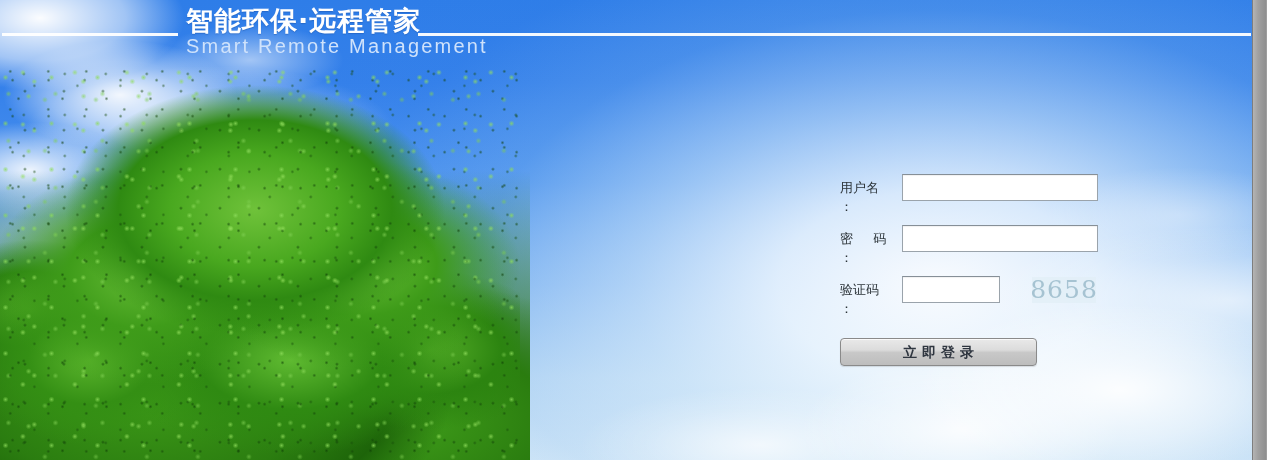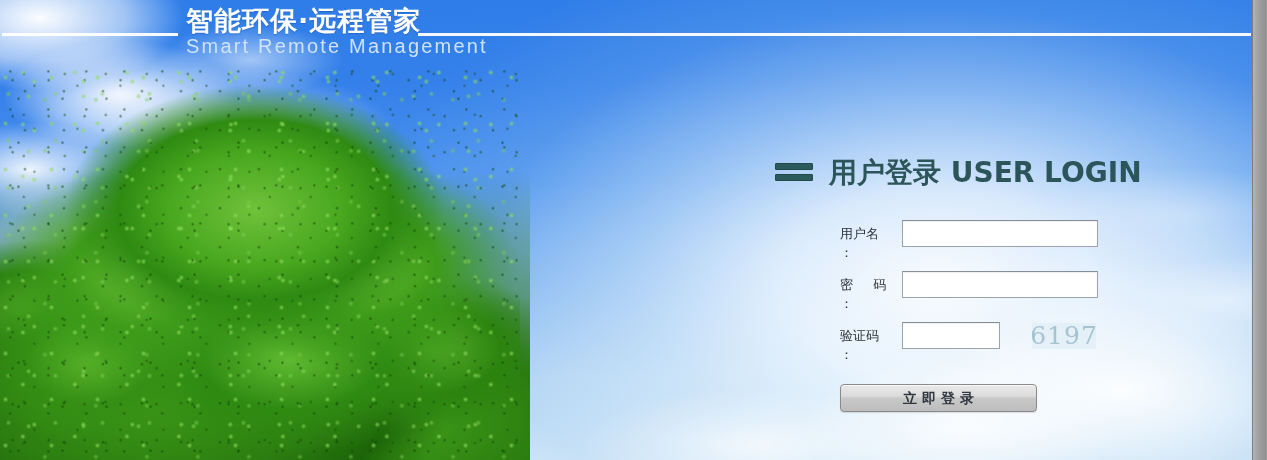--- a/index.html
+++ b/index.html
@@ -248,13 +248,6 @@
 
   <div class="login-panel">
 
-    <div class="login-head">
-      <div class="bars-icon">
-        <span></span>
-        <span></span>
-      </div>
-      <div class="login-title">用户登录 USER LOGIN</div>
-    </div>
 
     <div class="form">
 

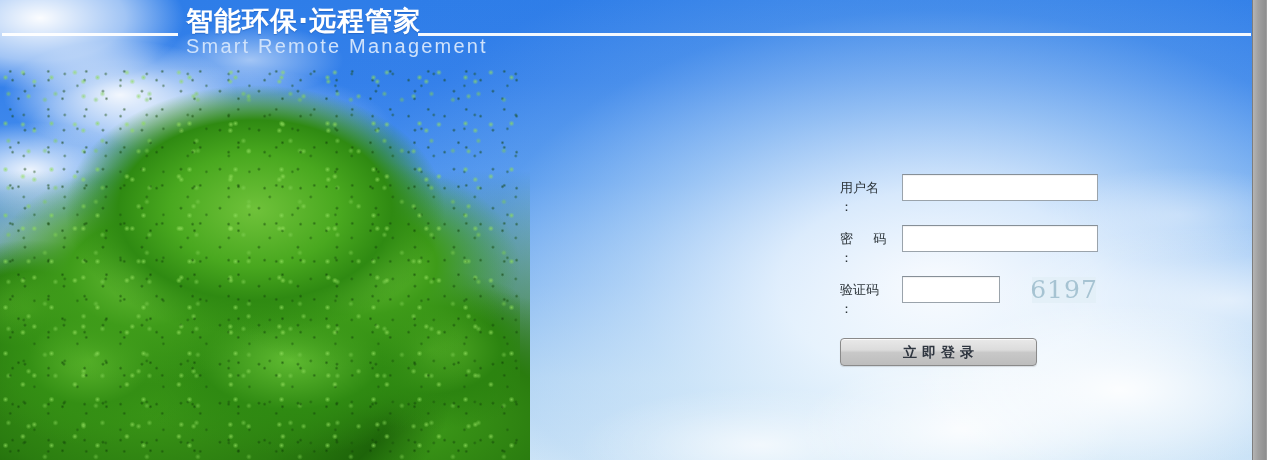--- a/index.html
+++ b/index.html
@@ -273,7 +273,7 @@
           <span class="label-colon">：</span>
         </div>
         <input class="text-input short" type="text" value="" style="">
-        <div class="captcha-img">6197</div>
+        <div class="captcha-img">8658</div>
       </div>
 
     </div>

